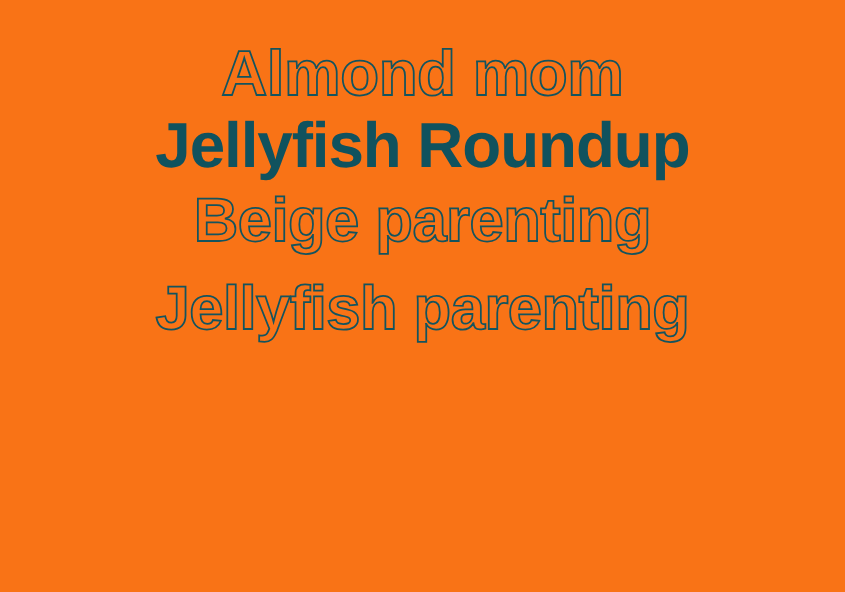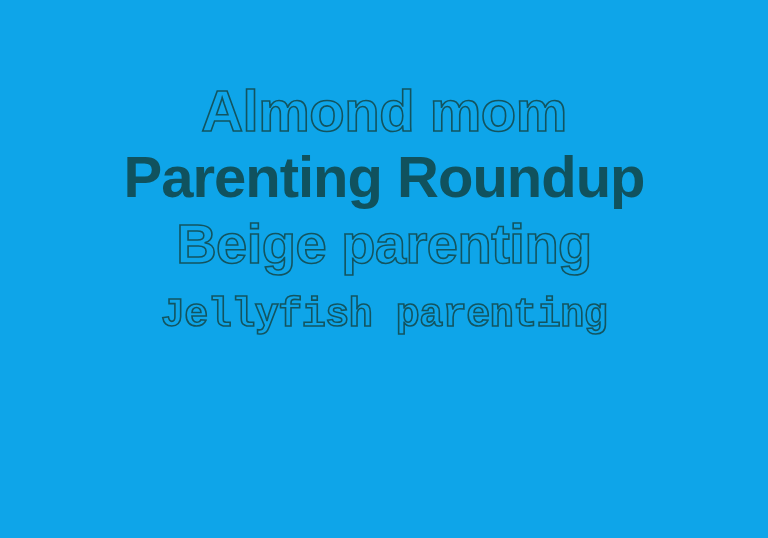--- a/index.html
+++ b/index.html
@@ -17,13 +17,13 @@
     position: relative;
     width: 768px;
     height: 538px;
-    background: #0ea5e9;
+    background: #f97316;
     display: flex;
     flex-direction: column;
     align-items: center;
     justify-content: flex-start;
     box-sizing: border-box;
-    padding-top: 82px;
+    padding-top: 38px;
   }
 
   .line {

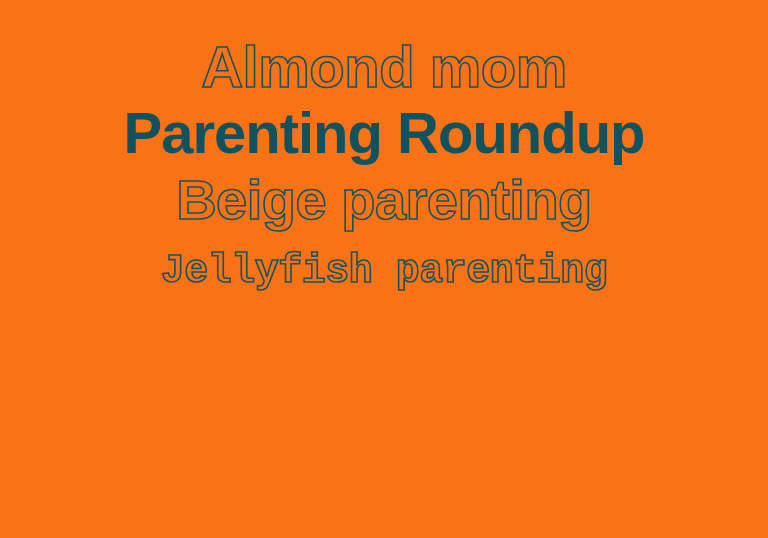--- a/index.html
+++ b/index.html
@@ -64,7 +64,7 @@
   <div class="line outline l1">Almond mom</div>
 
 
-  <div class="line solid l3">Parenting Roundup</div>
+  <div class="line solid l3">Jellyfish Roundup</div>
 
   <div class="line outline l4">Beige parenting</div>
 

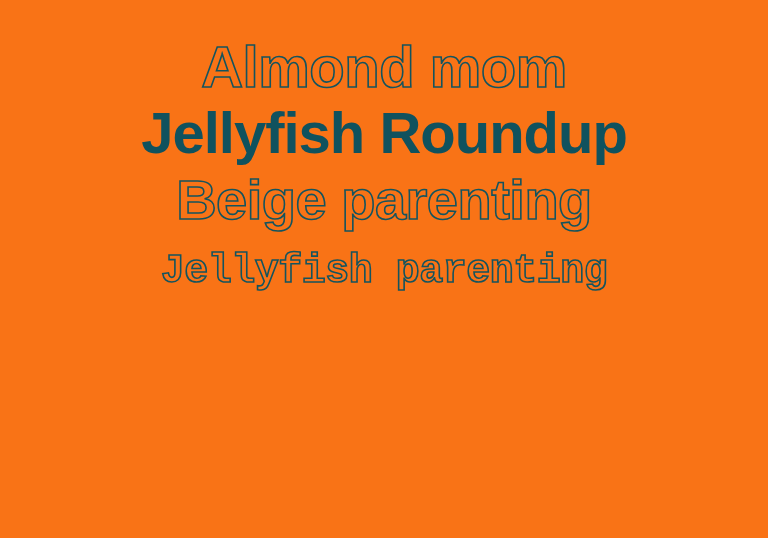--- a/index.html
+++ b/index.html
@@ -54,7 +54,7 @@
   .l2 { font-size: 54px; margin-bottom: 10px; }
   .l3 { font-size: 58px; margin-bottom: 10px; letter-spacing: -1px; }
   .l4 { font-size: 56px; margin-bottom: 24px; }
-  .l5 { font-size: 40px; font-family: Liberation Mono, monospace; }
+  .l5 { font-size: 56px; }
 </style>
 </head>
 <body>

